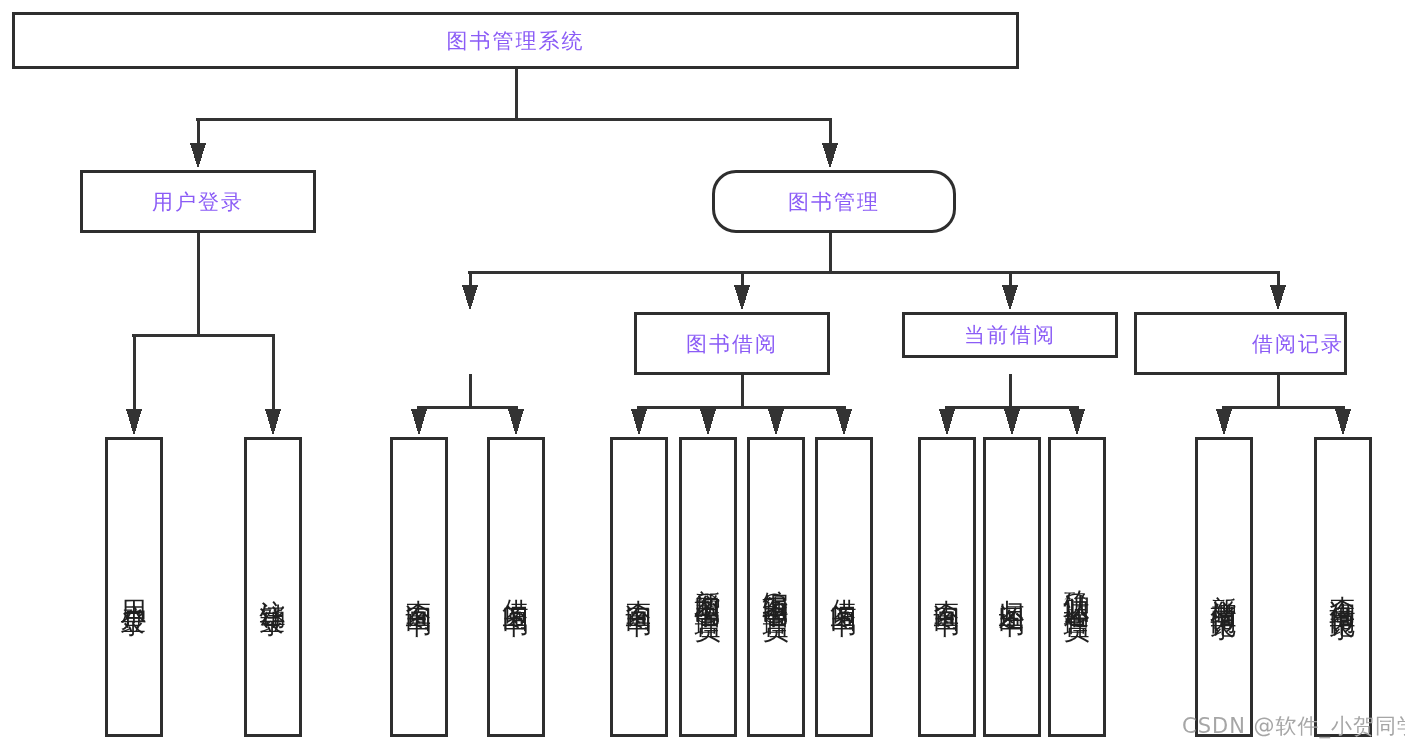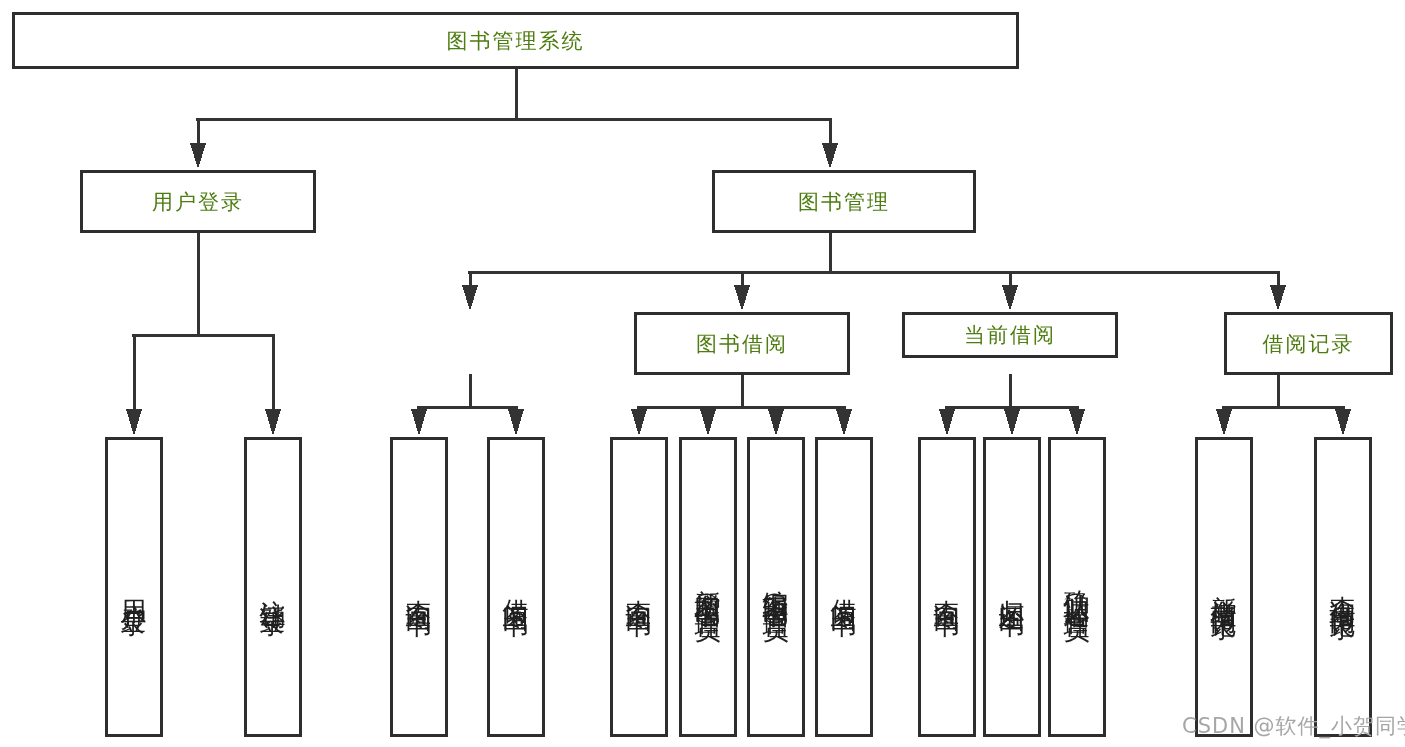--- a/index.html
+++ b/index.html
@@ -36,7 +36,7 @@
   .hbox span {
     font-size: 21px;
     letter-spacing: 2px;
-    color: #4d7c0f;
+    color: #8b5cf6;
     white-space: nowrap;
   }
   .leaf {

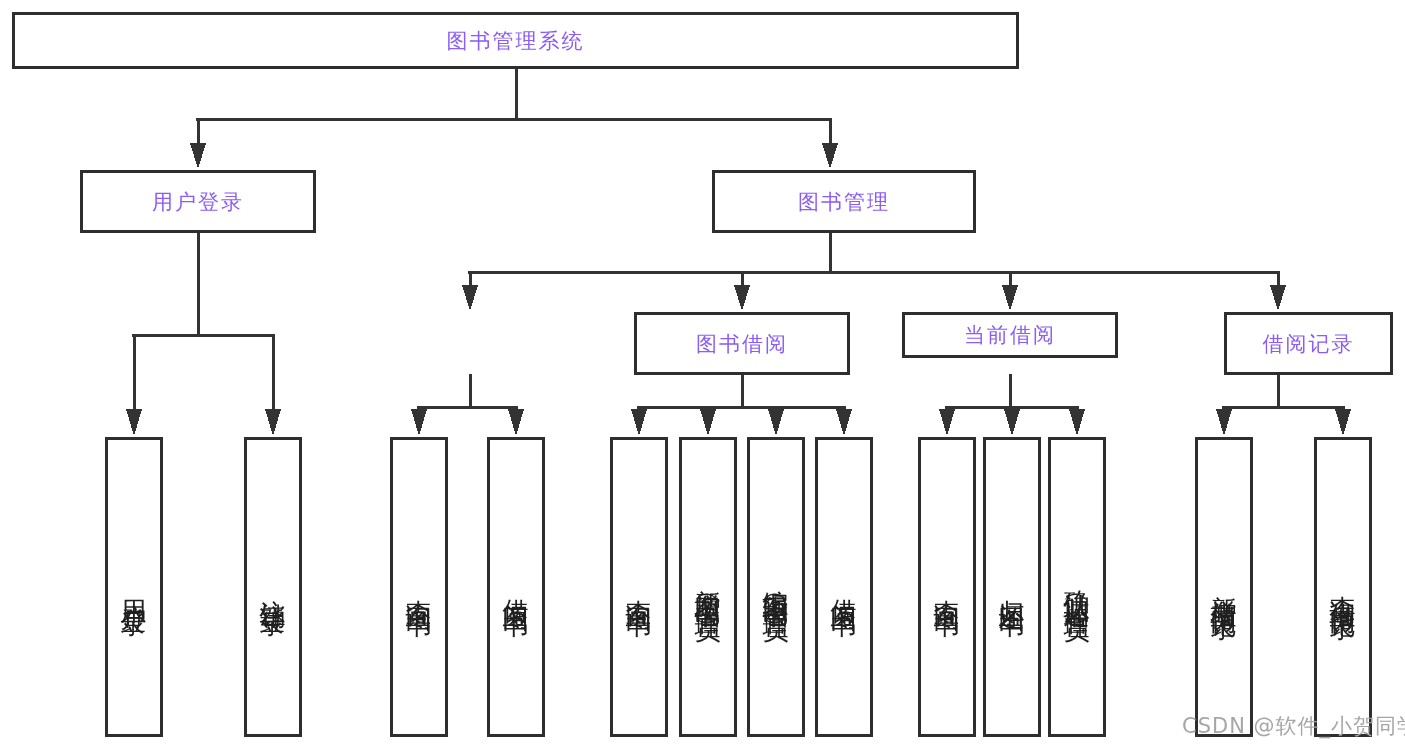--- a/index.html
+++ b/index.html
@@ -153,7 +153,7 @@
   <div class="hbox" style="left:80px; top:170px; width:236px; height:63px;">
     <span>用户登录</span>
   </div>
-  <div class="hbox" style="left:712px; top:170px; width:264px; height:63px;">
+  <div class="hbox" style="left:712px; top:170px; width:244px; height:63px;border-radius:24px;">
     <span>图书管理</span>
   </div>
 

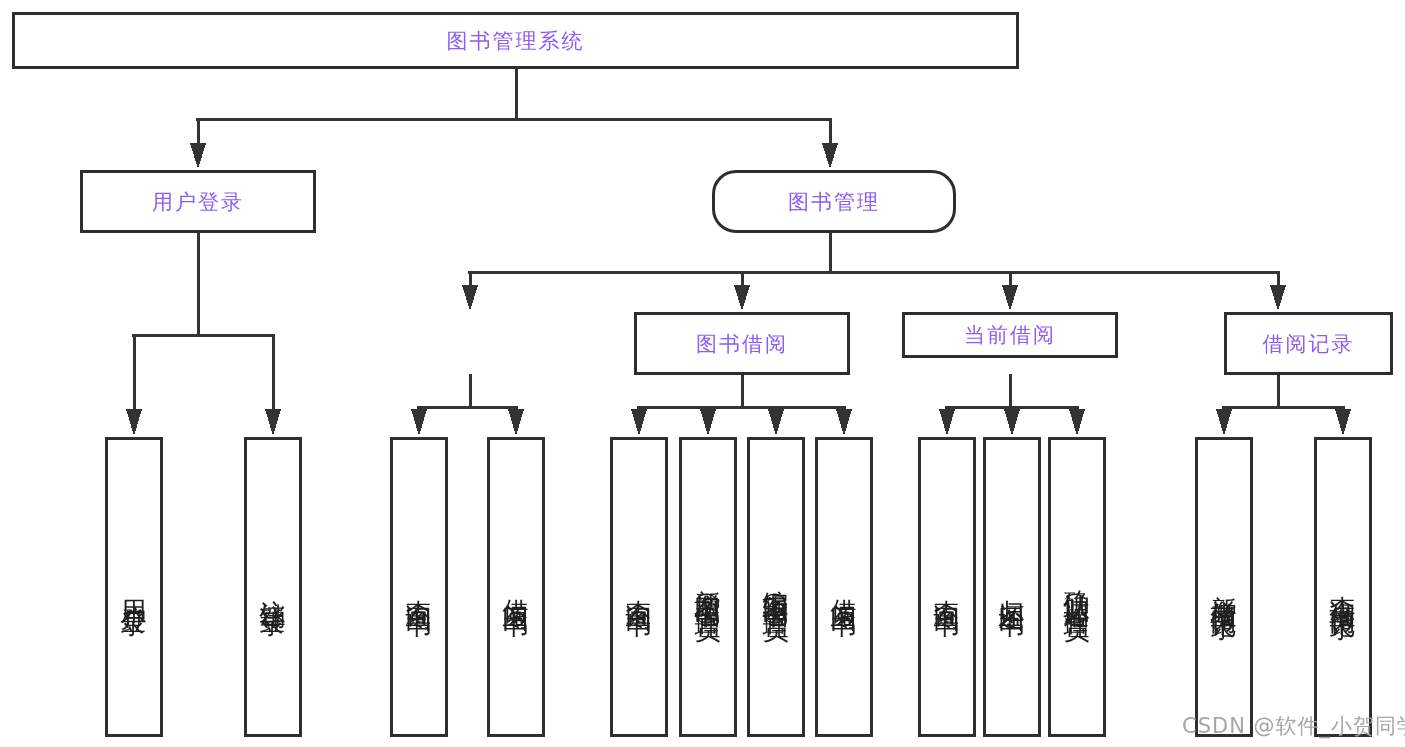--- a/index.html
+++ b/index.html
@@ -157,7 +157,7 @@
     <span>图书管理</span>
   </div>
 
-  <div class="hbox" style="left:634px; top:312px; width:216px; height:63px;">
+  <div class="hbox" style="left:634px; top:312px; width:196px; height:63px;">
     <span>图书借阅</span>
   </div>
   <div class="hbox" style="left:902px; top:312px; width:216px; height:46px;">

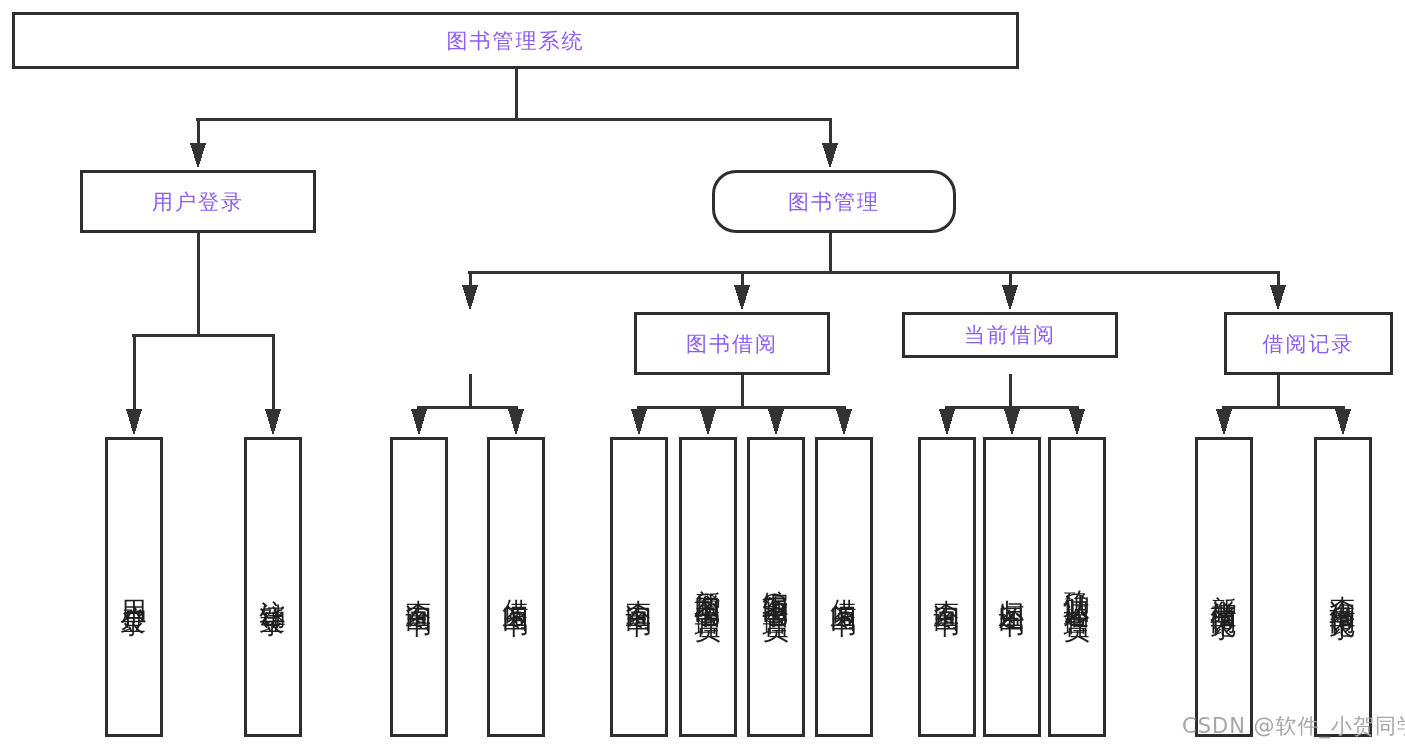--- a/index.html
+++ b/index.html
@@ -163,7 +163,7 @@
   <div class="hbox" style="left:902px; top:312px; width:216px; height:46px;">
     <span>当前借阅</span>
   </div>
-  <div class="hbox" style="left:1224px; top:312px; width:169px; height:63px;">
+  <div class="hbox" style="left:1134px; top:312px; width:213px; height:63px;justify-content:flex-end;">
     <span>借阅记录</span>
   </div>
 

